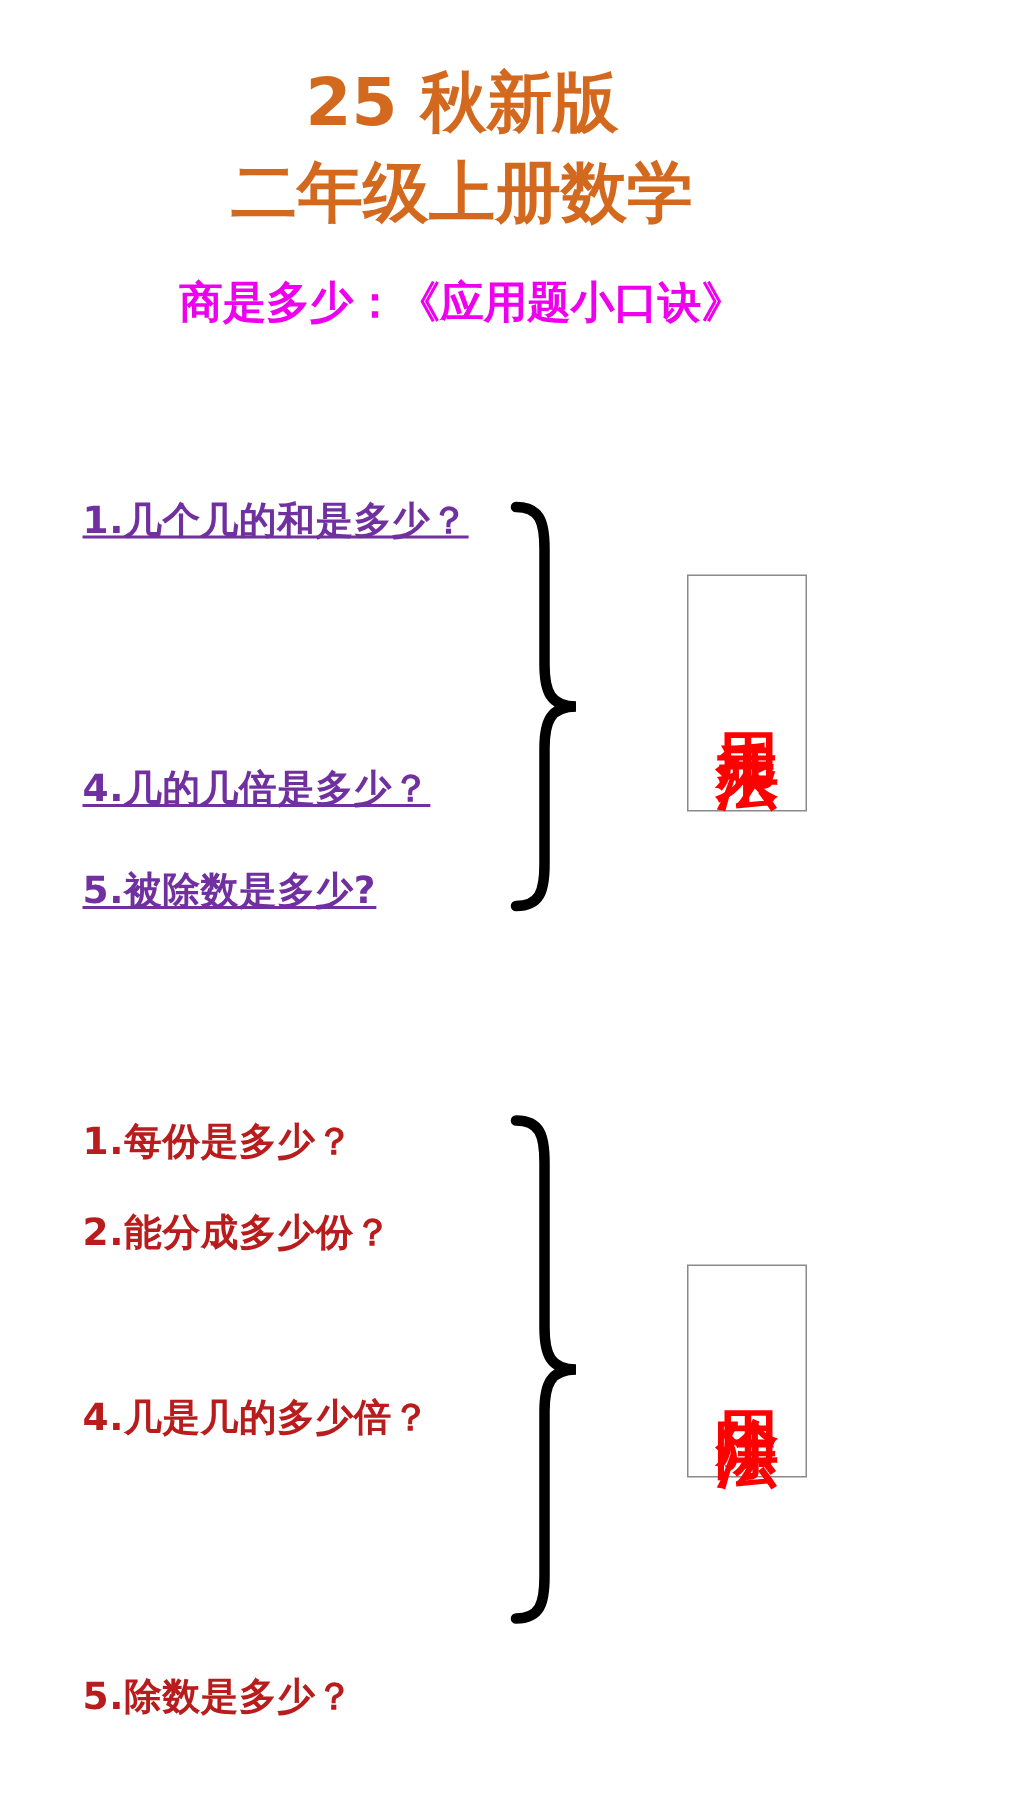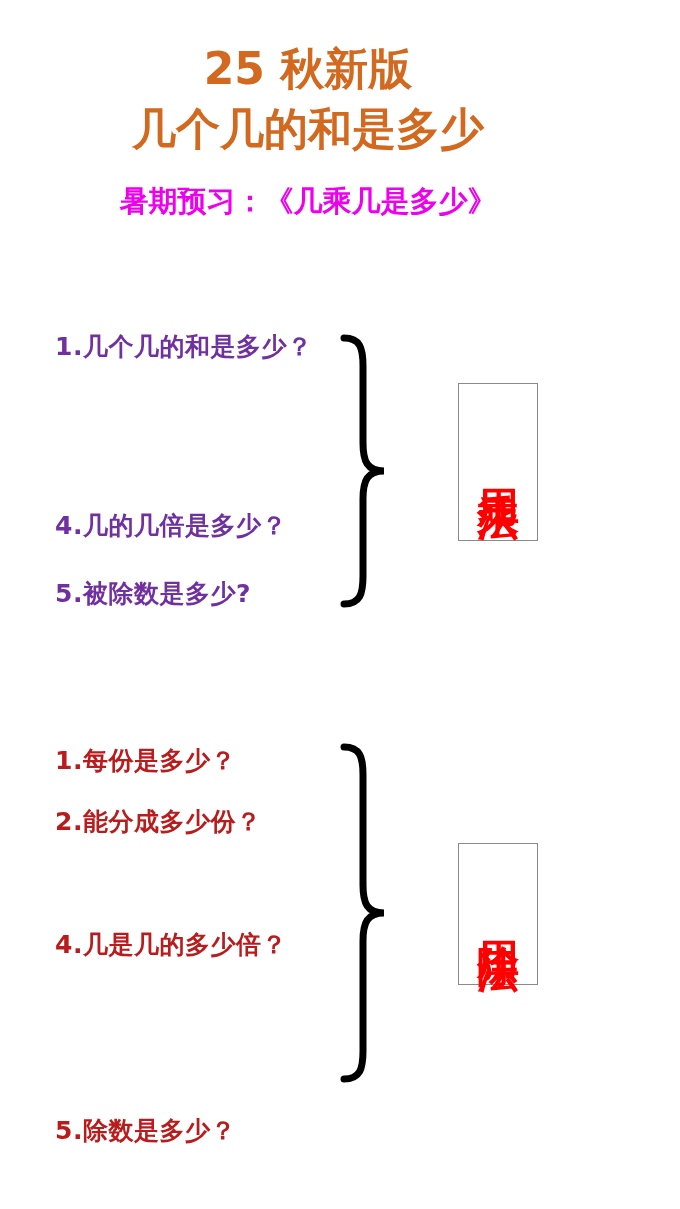--- a/index.html
+++ b/index.html
@@ -74,7 +74,7 @@
 <div class="page">
 
   <div class="title-line" style="top:44px">25 秋新版</div>
-  <div class="title-line" style="top:104px">几个几的和是多少</div>
+  <div class="title-line" style="top:104px">二年级上册数学</div>
   <div class="subtitle" style="top:182px">暑期预习：《几乘几是多少》</div>
 
   <div class="question q-mul" style="top:330px">1.几个几的和是多少？</div>

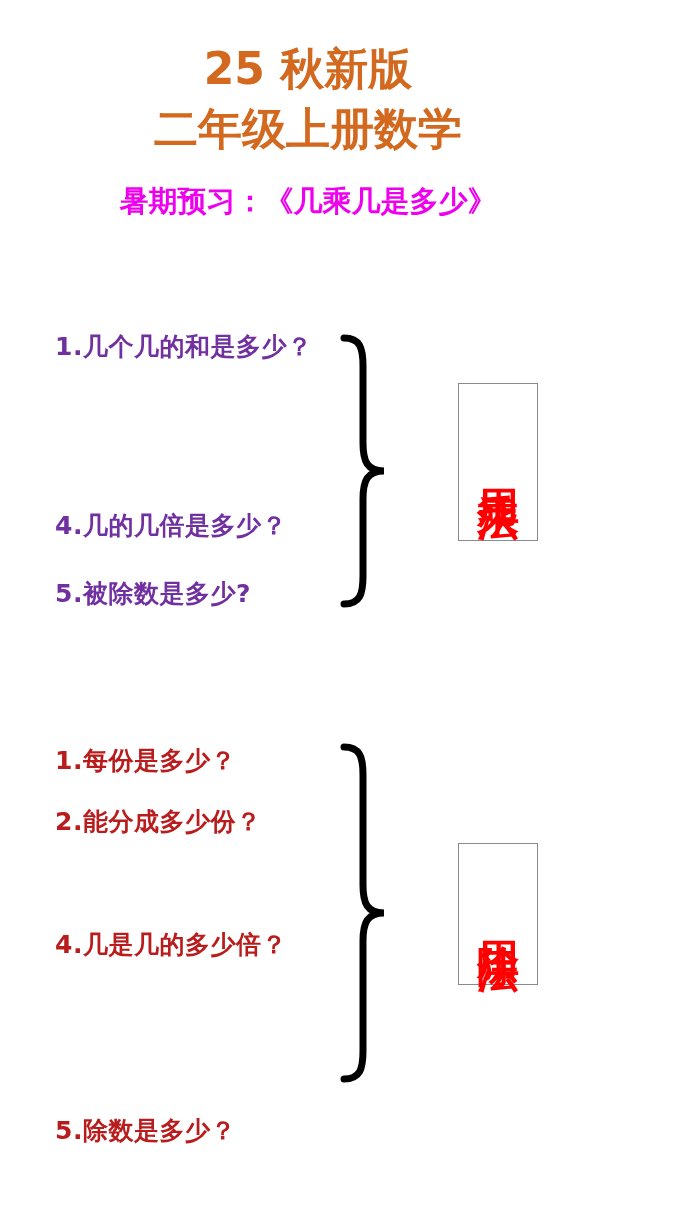--- a/index.html
+++ b/index.html
@@ -75,7 +75,7 @@
 
   <div class="title-line" style="top:44px">25 秋新版</div>
   <div class="title-line" style="top:104px">二年级上册数学</div>
-  <div class="subtitle" style="top:182px">暑期预习：《几乘几是多少》</div>
+  <div class="subtitle" style="top:182px">商是多少：《应用题小口诀》</div>
 
   <div class="question q-mul" style="top:330px">1.几个几的和是多少？</div>
   <div class="question q-mul" style="top:509px">4.几的几倍是多少？</div>

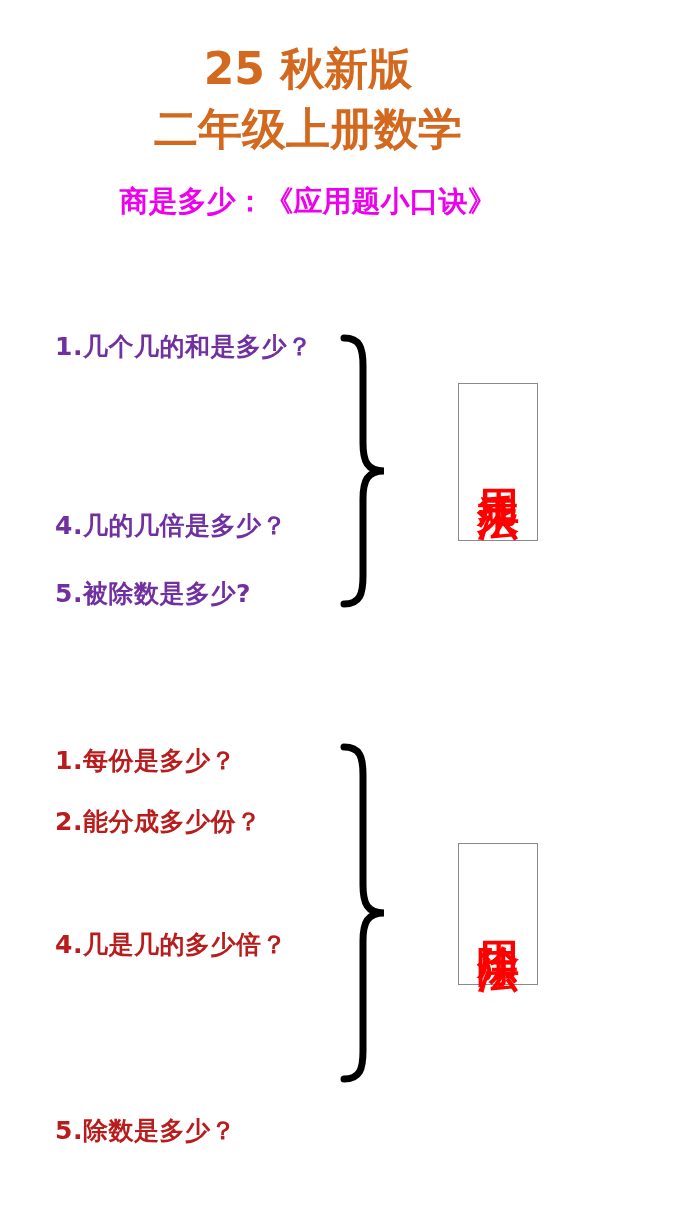--- a/index.html
+++ b/index.html
@@ -42,7 +42,7 @@
     letter-spacing: 0.5px;
     white-space: nowrap;
   }
-  .q-mul { color: #7030a0; }
+  .q-mul { color: #7030a0; text-decoration: underline; }
   .q-div { color: #b91c1c; text-align: right; }
   .brace {
     position: absolute;

